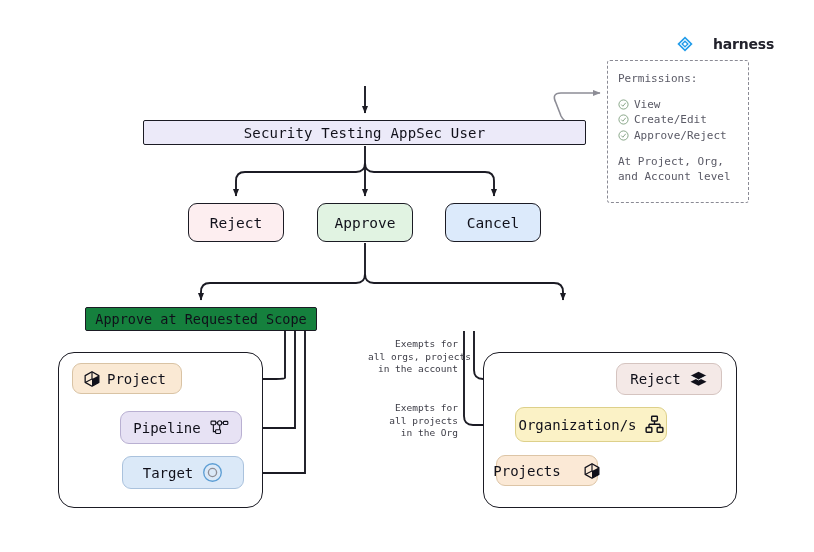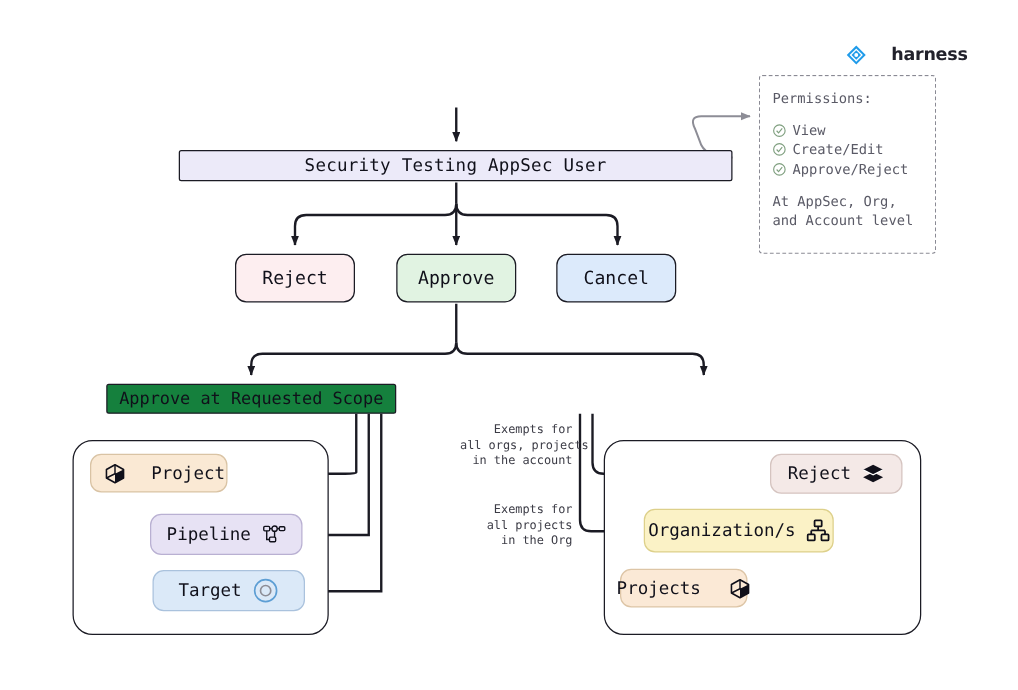--- a/index.html
+++ b/index.html
@@ -180,7 +180,7 @@
     </div>
 
     <div class="perm-foot">
-      <div>At AppSec, Org,</div>
+      <div>At Project, Org,</div>
       <div>and Account level</div>
     </div>
   </div>

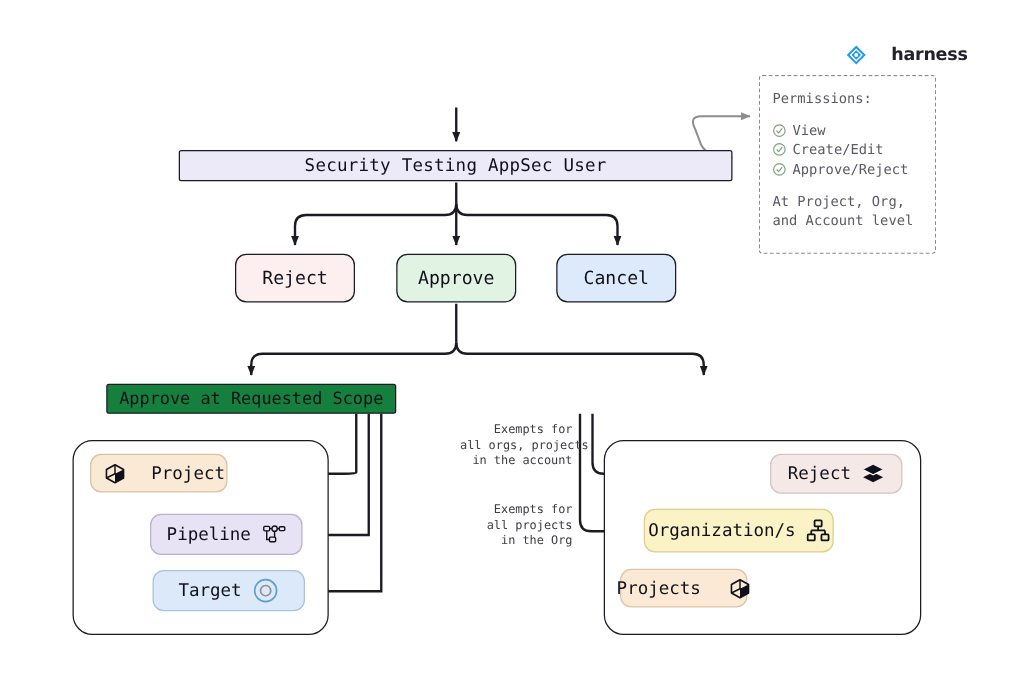--- a/index.html
+++ b/index.html
@@ -57,7 +57,7 @@
   .chip{position:absolute;box-sizing:border-box;border:1.3px solid #b9b3c8;border-radius:9px;
         display:flex;align-items:center;white-space:nowrap;color:#10101a;font-size:14px;}
   #chip-project{left:72px;top:363px;width:110px;height:31px;background:#fae9d4;
-     border-color:#d9c3a4;padding-left:10px;gap:20px;}
+     border-color:#d9c3a4;padding-left:10px;gap:6px;}
   #chip-pipeline{left:120px;top:411px;width:122px;height:33px;background:#e7e2f4;
      border-color:#b9b0d2;padding:0 10px;justify-content:center;gap:9px;}
   #chip-target{left:122px;top:456px;width:122px;height:33px;background:#dbe9f8;

